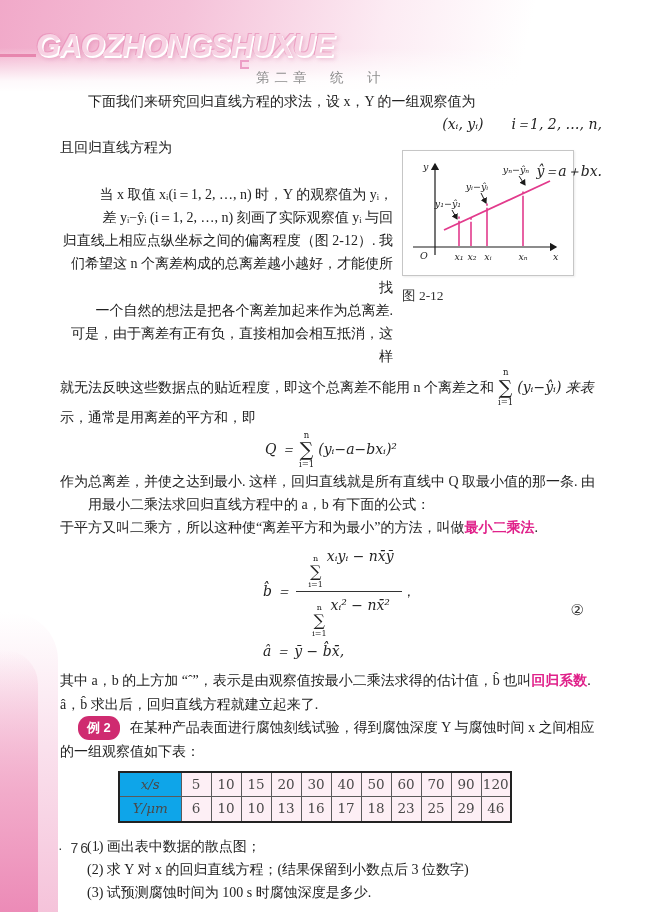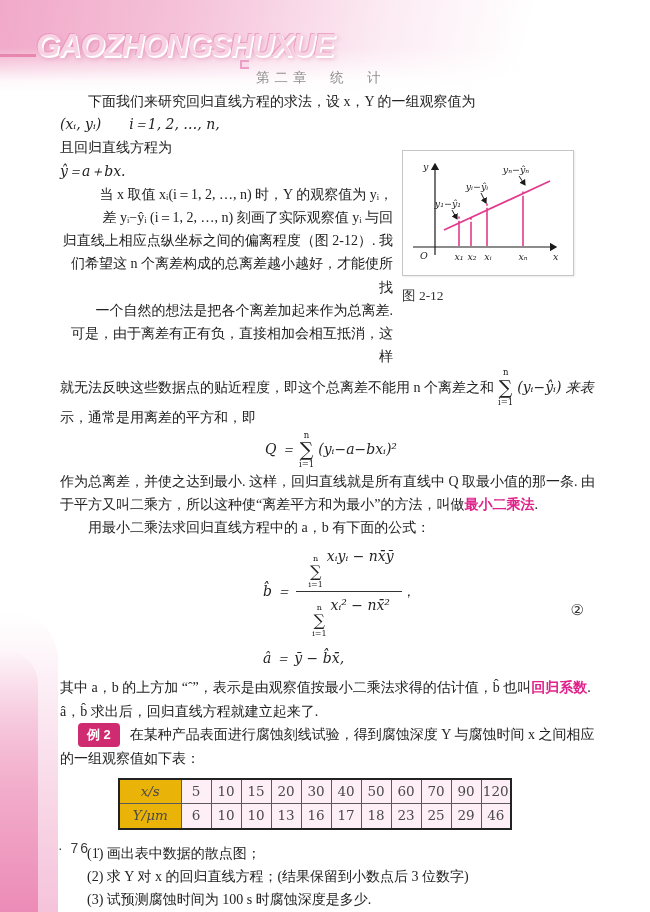--- a/index.html
+++ b/index.html
@@ -42,7 +42,7 @@
   
   .content { position:absolute; left:60px; top:90px; width:542px; line-height:23.2px; }
   .indent { text-indent:2em; }
-  .center { text-align:left; }
+  .center { text-align:right; }
   .narrow { width:333px;text-align:right; }
   .mag { color:#e0218a; font-weight:bold; }
   .math-line { display:flex; align-items:center; white-space:nowrap; min-height:36px; }

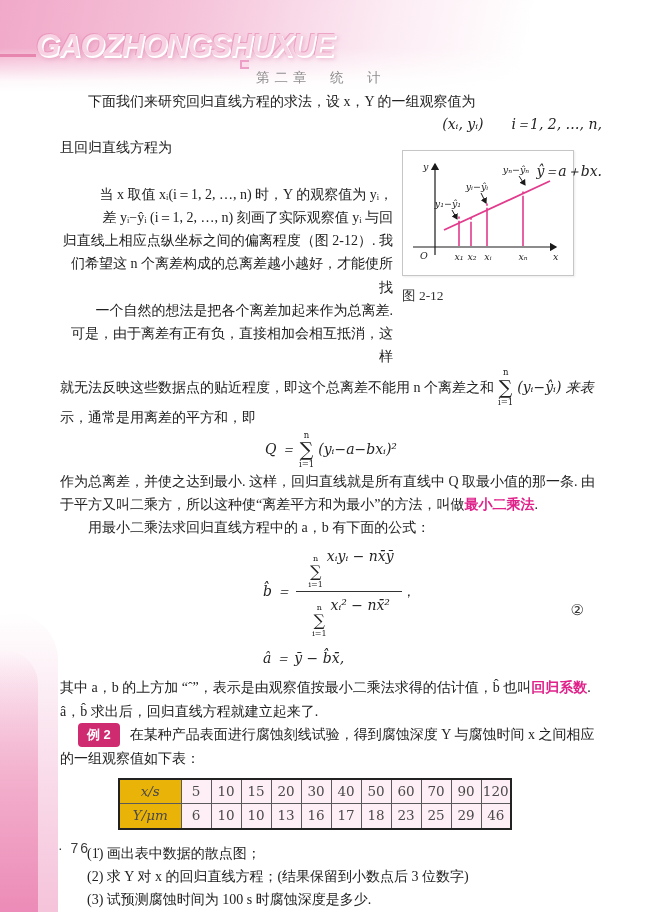--- a/index.html
+++ b/index.html
@@ -182,10 +182,10 @@
     </div>
 
     <div>作为总离差，并使之达到最小. 这样，回归直线就是所有直线中 Q 取最小值的那一条. 由</div>
+    <div>　　用最小二乘法求回归直线方程中的 a，b 有下面的公式：</div>
     <div>
       <span>于平方又叫二乘方，所以这种使“离差平方和为最小”的方法，叫做</span><span class="mag">最小二乘法</span><span>.</span>
     </div>
-    <div>　　用最小二乘法求回归直线方程中的 a，b 有下面的公式：</div>
 
     <div class="formula2">
       <div class="bhat-row">

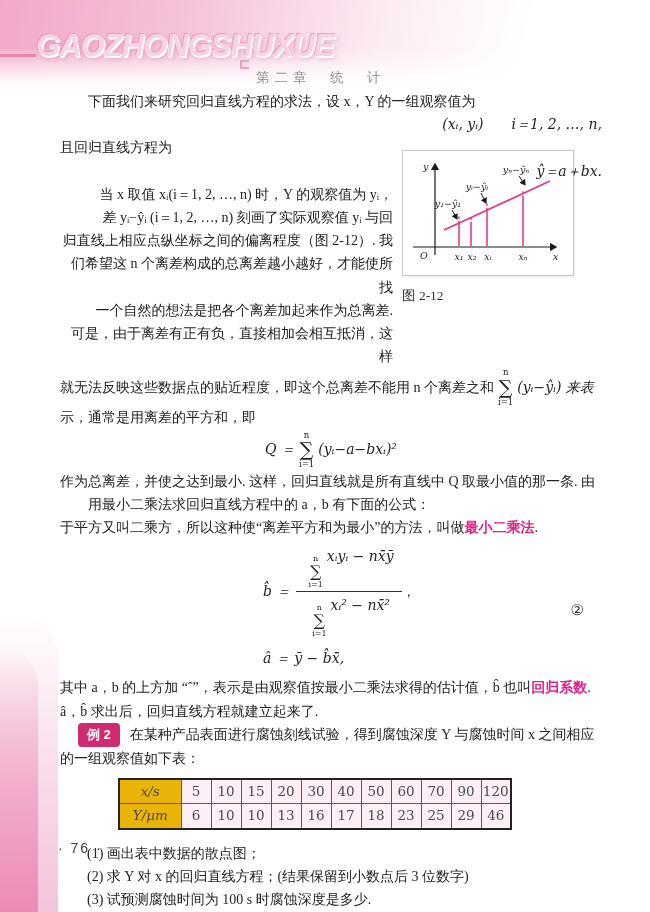--- a/index.html
+++ b/index.html
@@ -60,7 +60,7 @@
   .frac .bot { display:block; padding:2px 8px 0; }
   .frac .sum .sig { font-size:16px; }
   .frac .sum .lim { font-size:8px; }
-  .ahat-row { margin-top:9px; }
+  .ahat-row { margin-top:2px; }
   .eq-num { position:absolute; right:18px; top:54px; font-size:15px; color:#333; font-style:normal; }
   
   .figbox {

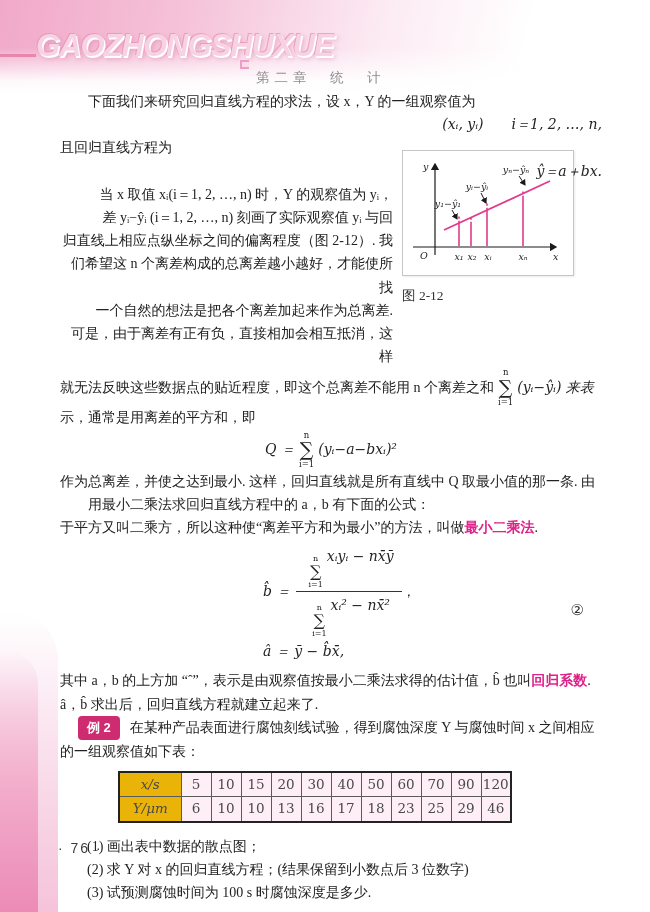--- a/index.html
+++ b/index.html
@@ -70,7 +70,7 @@
   .figcap { position:absolute; left:402px; top:287px; width:172px; font-size:13.5px; color:#333; }
   
   .badge {
-    display:inline-block; background:#cf2b70; color:#fff; border-radius:4px;
+    display:inline-block; background:#cf2b70; color:#fff; border-radius:11px;
     padding:0px 9px 1px; font-size:13px; font-weight:bold; margin:0 10px 0 18px;
     font-family:"Liberation Sans",sans-serif;
   }

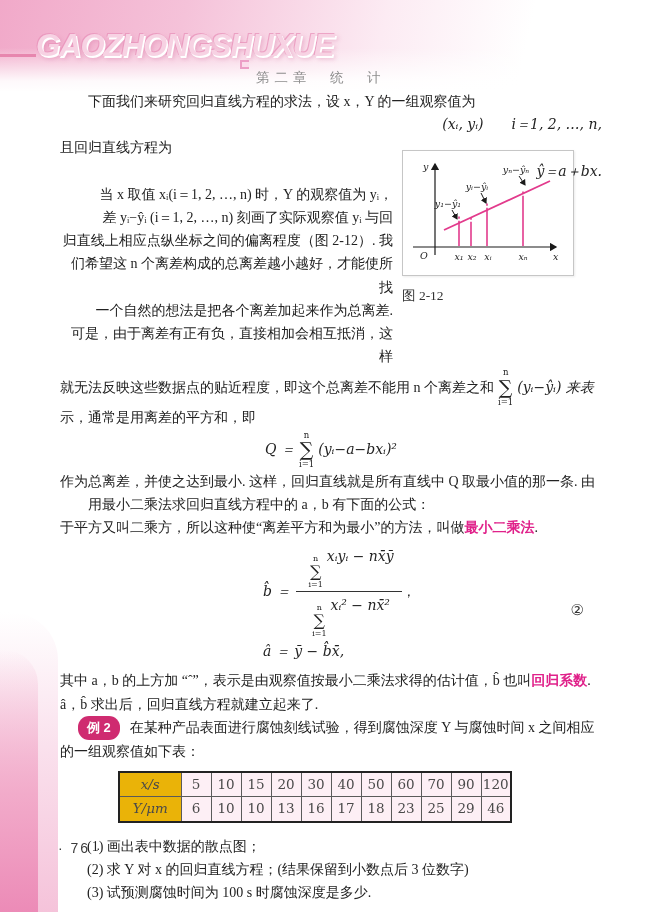--- a/index.html
+++ b/index.html
@@ -81,7 +81,7 @@
     font-size:13.5px; color:#4a4a4a; font-family:"DejaVu Serif","DejaVu Sans",serif;
     background:#fdeff5; width:30px;
   }
-  table.data td.th { background:#eab308; width:62px; font-style:italic; }
+  table.data td.th { background:#0ea5e9; width:62px; font-style:italic; }
   .qlist { padding-left:27px; }
   .pageno {
     position:absolute; left:58px; top:840px;

